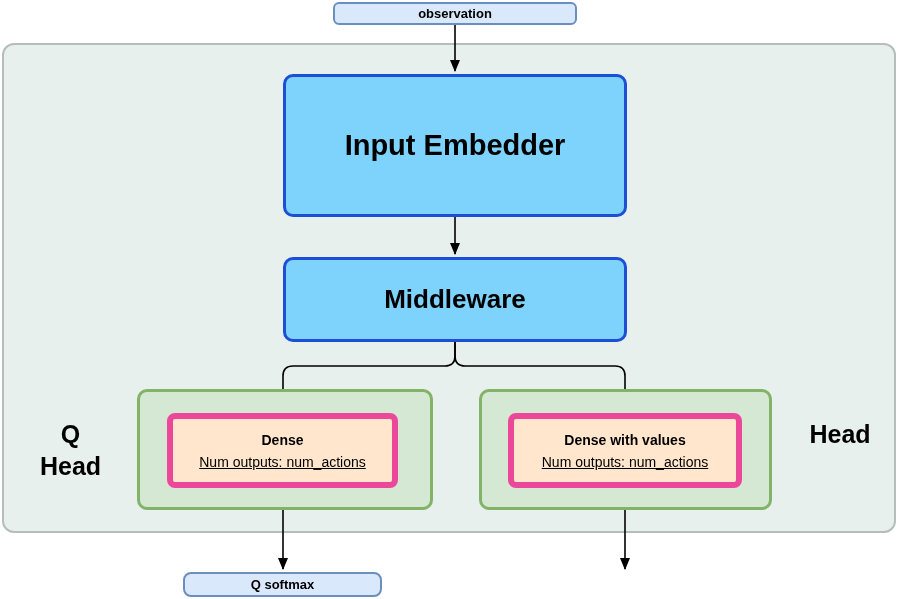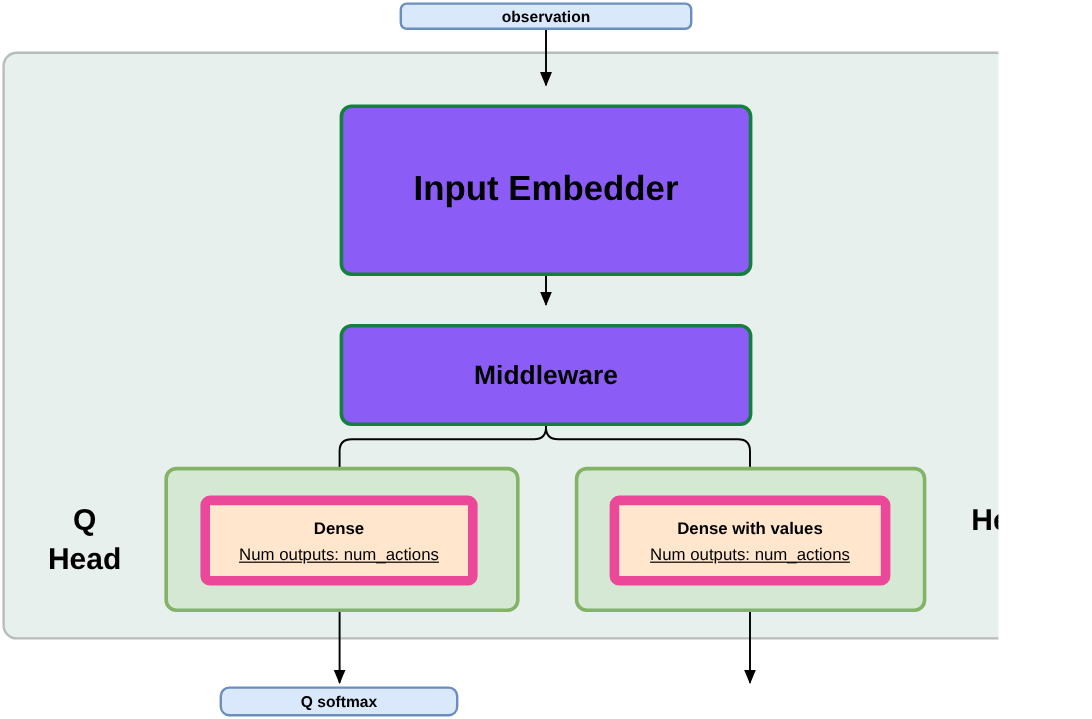--- a/index.html
+++ b/index.html
@@ -5,7 +5,7 @@
   html, body { margin: 0; padding: 0; background: #ffffff; }
   .canvas {
     position: relative;
-    width: 832px;
+    width: 910px;
     height: 599px;
     background: #ffffff;
     font-family: "Liberation Sans", sans-serif;

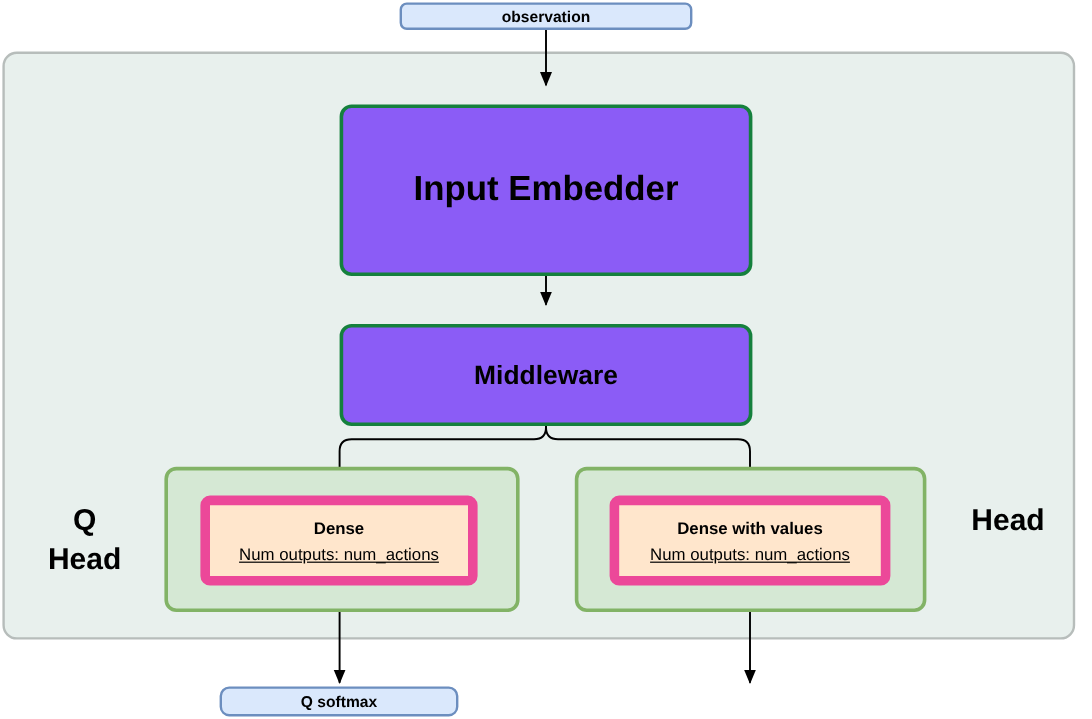--- a/index.html
+++ b/index.html
@@ -37,11 +37,10 @@
     font-size: 13px;
   }
   .green-node {
-    background: #8b5cf6;
-    border: 3px solid #15803d;
+    background: #7dd3fc;
+    border: 3px solid #1d4ed8;
     border-radius: 10px;
     font-weight: bold;
-    margin-top: 13px;
   }
   .green-container {
     position: absolute;

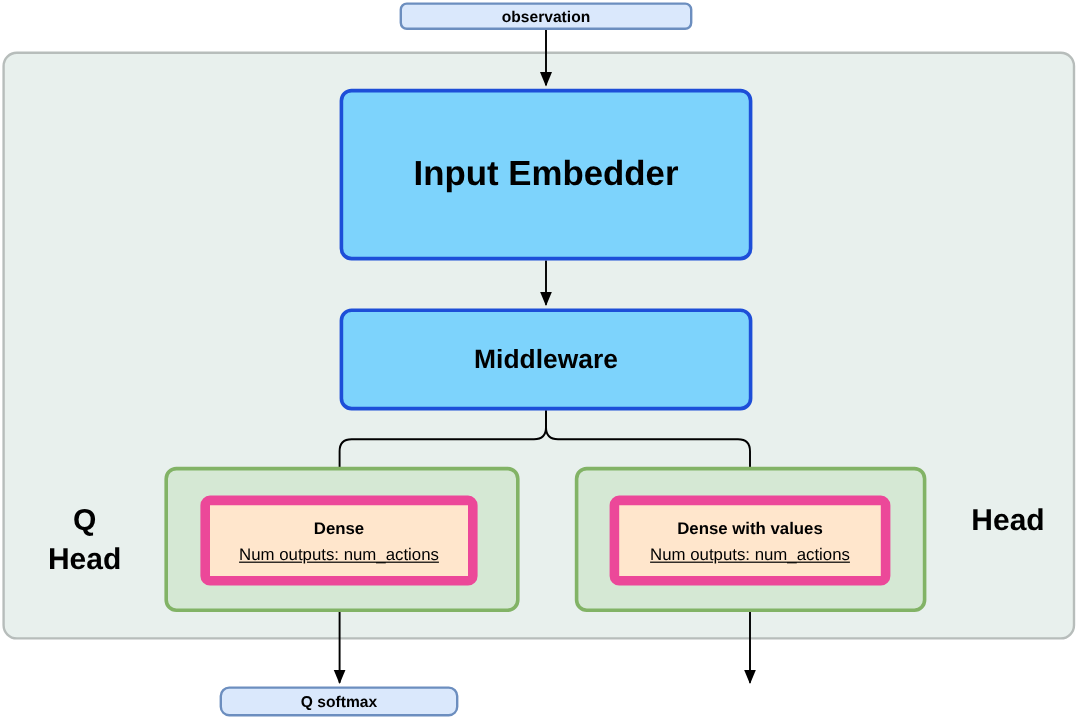--- a/index.html
+++ b/index.html
@@ -57,7 +57,7 @@
   }
   #obs            { left: 333px; top: 2px;   width: 244px; height: 23px; }
   #embedder       { left: 283px; top: 74px;  width: 344px; height: 143px; font-size: 29px; }
-  #middleware     { left: 283px; top: 257px; width: 344px; height: 85px;  font-size: 22px; }
+  #middleware     { left: 283px; top: 257px; width: 344px; height: 85px;  font-size: 26px; }
   #qhead-box      { left: 137px; top: 389px; width: 296px; height: 121px; }
   #policy-box     { left: 479px; top: 389px; width: 293px; height: 121px; }
   #dense          { left: 167px; top: 413px; width: 231px; height: 75px; }

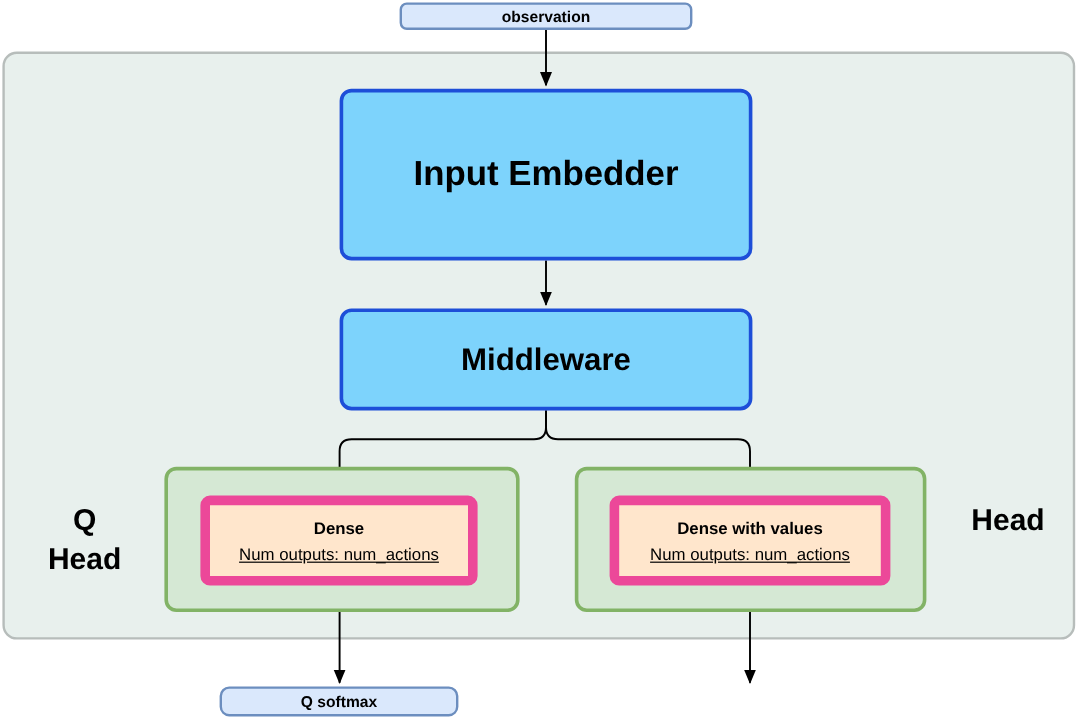--- a/index.html
+++ b/index.html
@@ -51,7 +51,7 @@
   }
   .orange-node {
     background: #ffe6cc;
-    border: 8px solid #ec4899;
+    border: 6px solid #ec4899;
     border-radius: 8px;
     flex-direction: column;
   }

